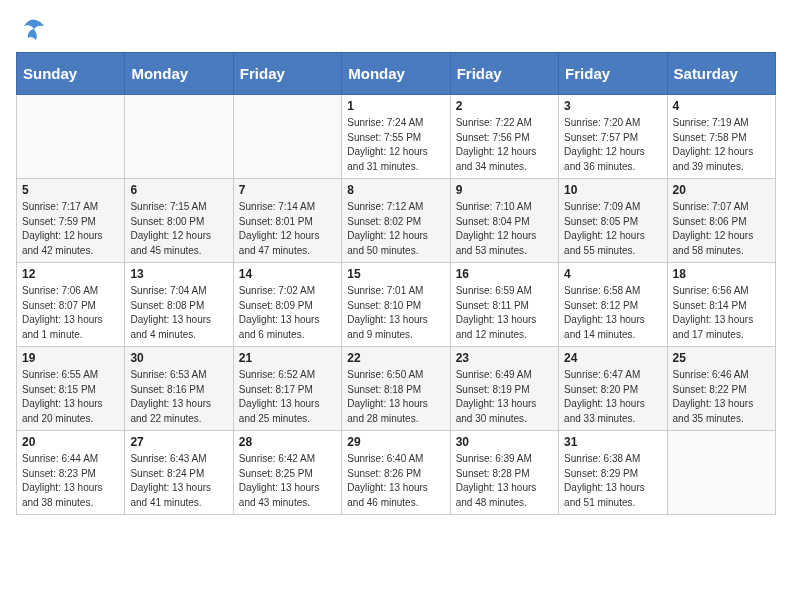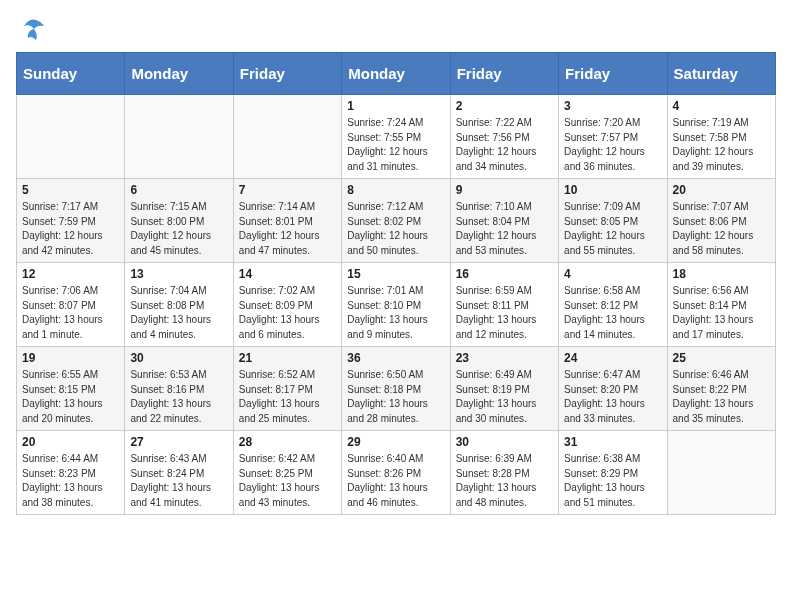--- a/index.html
+++ b/index.html
@@ -198,7 +198,7 @@
           <div class="day-info">Sunrise: 6:52 AM<br>Sunset: 8:17 PM<br>Daylight: 13 hours<br>and 25 minutes.</div>
         </td>
         <td>
-          <div class="day-number">36</div>
+          <div class="day-number">22</div>
           <div class="day-info">Sunrise: 6:50 AM<br>Sunset: 8:18 PM<br>Daylight: 13 hours<br>and 28 minutes.</div>
         </td>
         <td>

